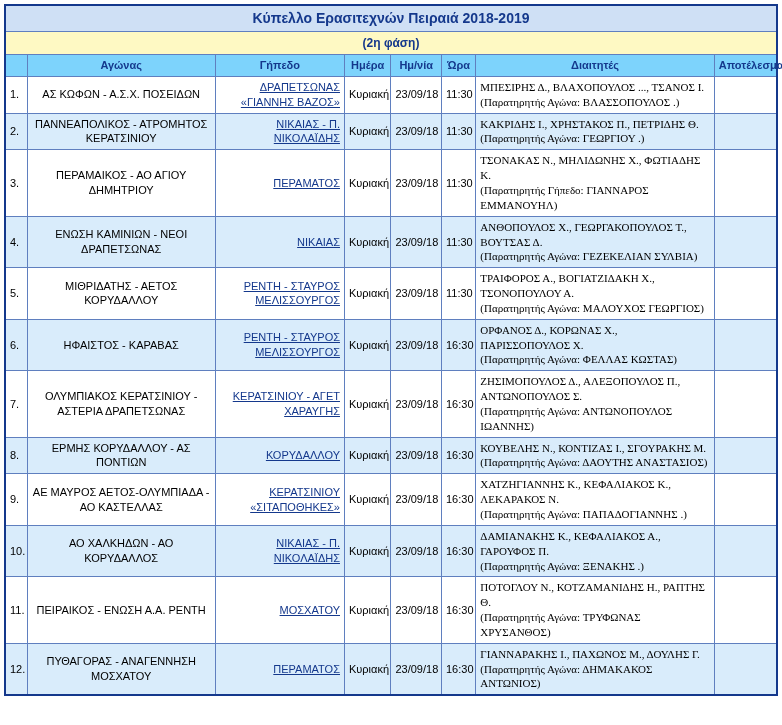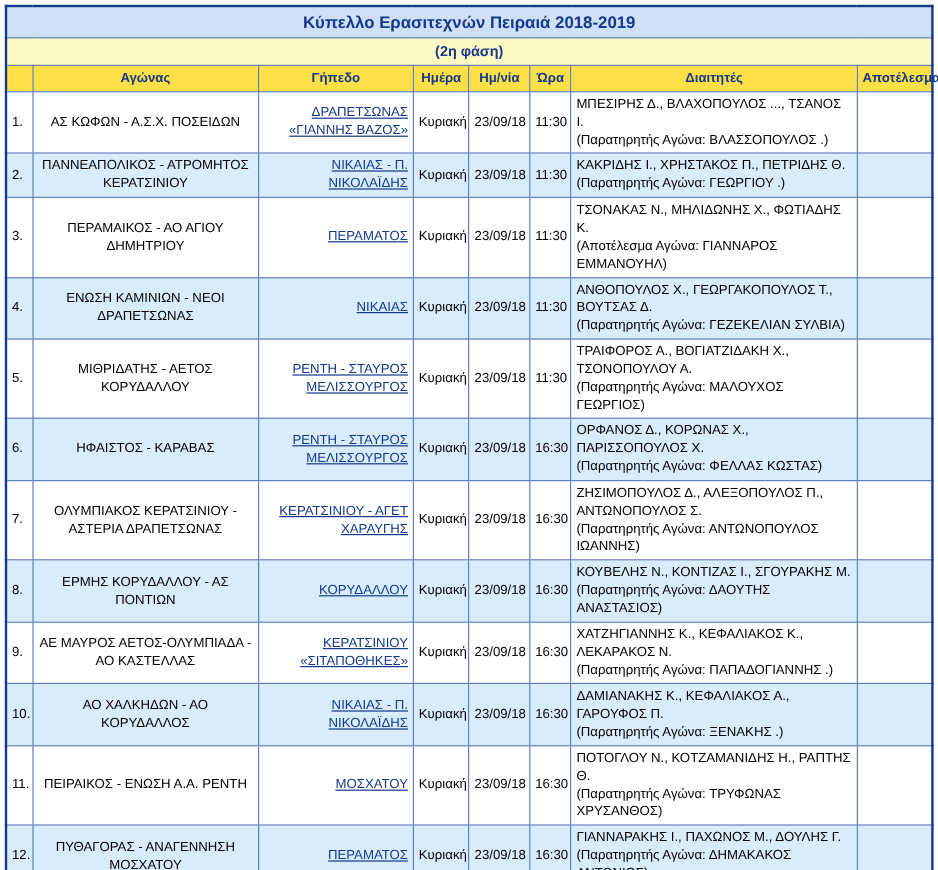--- a/index.html
+++ b/index.html
@@ -51,7 +51,7 @@
     border: 1px solid #14388c;
   }
   .hdr td {
-    background: #fde047;
+    background: #7dd3fc;
     text-align: center;
     font-weight: bold;
     color: #14388c;

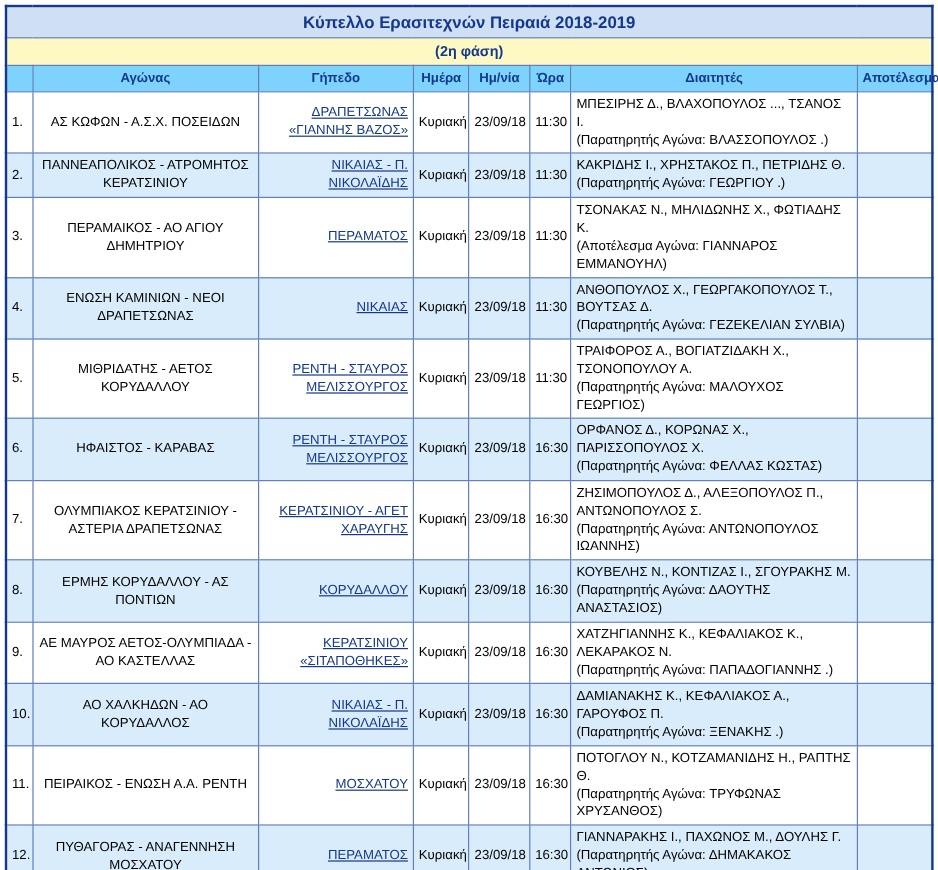--- a/index.html
+++ b/index.html
@@ -96,6 +96,7 @@
   .c-ref {
     width: 236px;
     text-align: left;
+    font-family: Liberation Serif, serif;
   }
   .c-res {
     width: 62px;

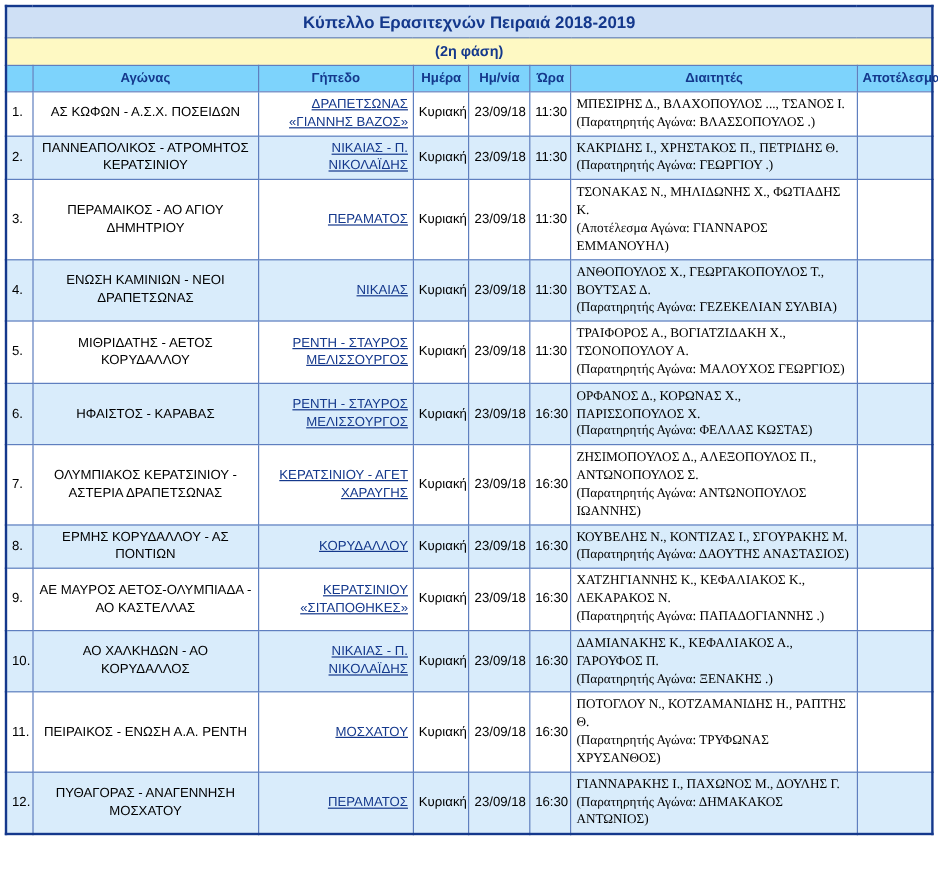--- a/index.html
+++ b/index.html
@@ -184,7 +184,7 @@
         <td class="c-time">11:30</td>
         <td class="c-ref">
           <span class="ref-line">ΤΣΟΝΑΚΑΣ Ν., ΜΗΛΙΔΩΝΗΣ Χ., ΦΩΤΙΑΔΗΣ Κ.</span>
-          <span class="obs">(Αποτέλεσμα Αγώνα: ΓΙΑΝΝΑΡΟΣ ΕΜΜΑΝΟΥΗΛ)</span>
+          <span class="obs">(Παρατηρητής Γήπεδο: ΓΙΑΝΝΑΡΟΣ ΕΜΜΑΝΟΥΗΛ)</span>
         </td>
         <td class="c-res"></td>
       </tr>

